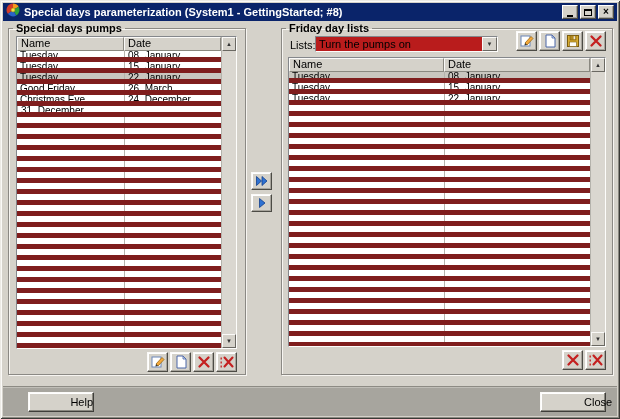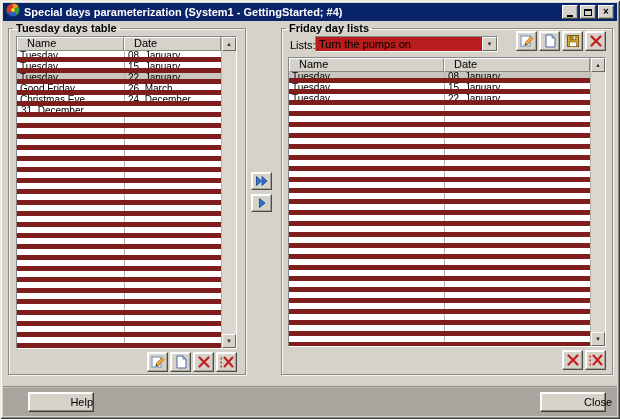--- a/index.html
+++ b/index.html
@@ -94,7 +94,7 @@
         <circle cx="7" cy="7" r="2" fill="#f2e24a" stroke="#a08000" stroke-width="0.5"></circle>
       </svg>
     </span>
-    <span class="title">Special days parameterization (System1 - GettingStarted; #4)</span>
+    <span class="title">Special days parameterization (System1 - GettingStarted; #8)</span>
     <span class="winbtns">
       <button class="winbtn">
           <span class="glyph-min"></span>

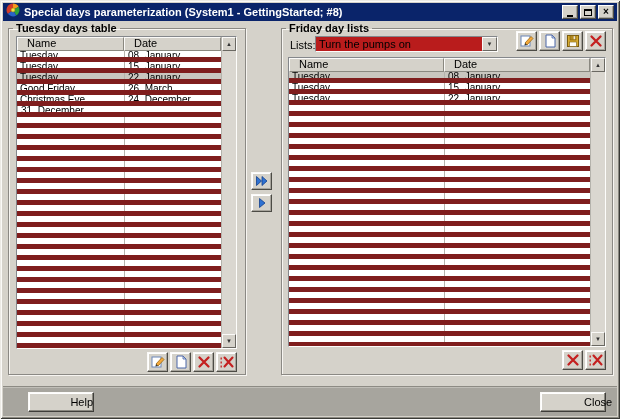--- a/index.html
+++ b/index.html
@@ -109,7 +109,7 @@
   </div>
 
   <fieldset class="group left-group">
-    <legend>Tuesday days table</legend>
+    <legend>Special days pumps</legend>
   </fieldset>
   <fieldset class="group right-group">
     <legend>Friday day lists</legend>

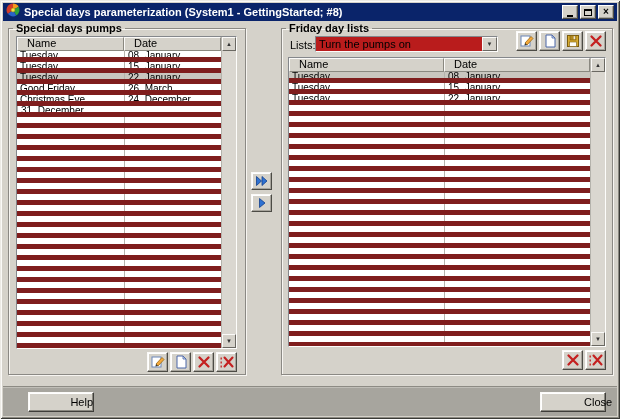--- a/index.html
+++ b/index.html
@@ -30,7 +30,7 @@
   .right-table{left:288px;top:57px;width:318px;height:290px;}
   .thead{display:flex;height:14px;margin-right:15px;}
   .th{background:#d5d2ca;border:1px solid;border-color:#fbfaf8 #8a8880 #8a8880 #fbfaf8;
-    font-size:11px;line-height:11px;padding:0 9px;overflow:hidden;white-space:nowrap;}
+    font-size:11px;line-height:11px;padding:0 3px;overflow:hidden;white-space:nowrap;}
   .left-table .th.name{width:107px;}
   .right-table .th.name{width:155px;}
   .th.date{flex:1;}

